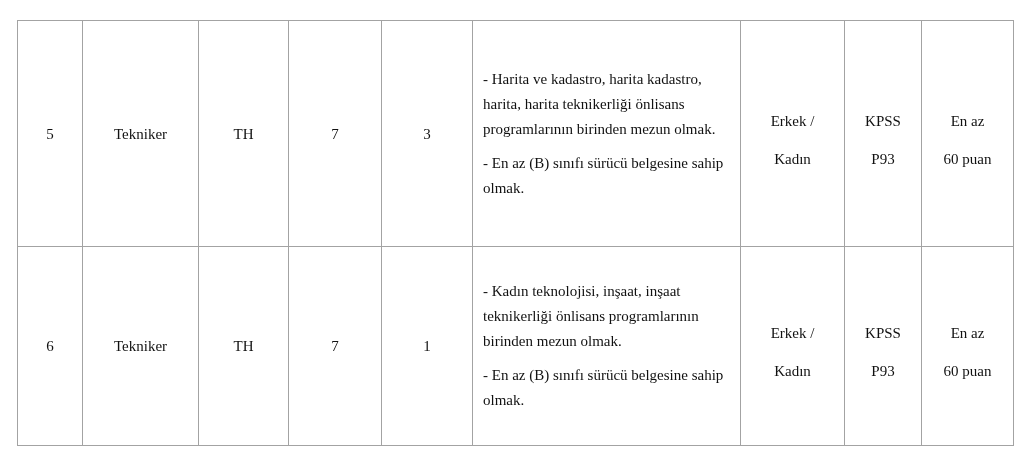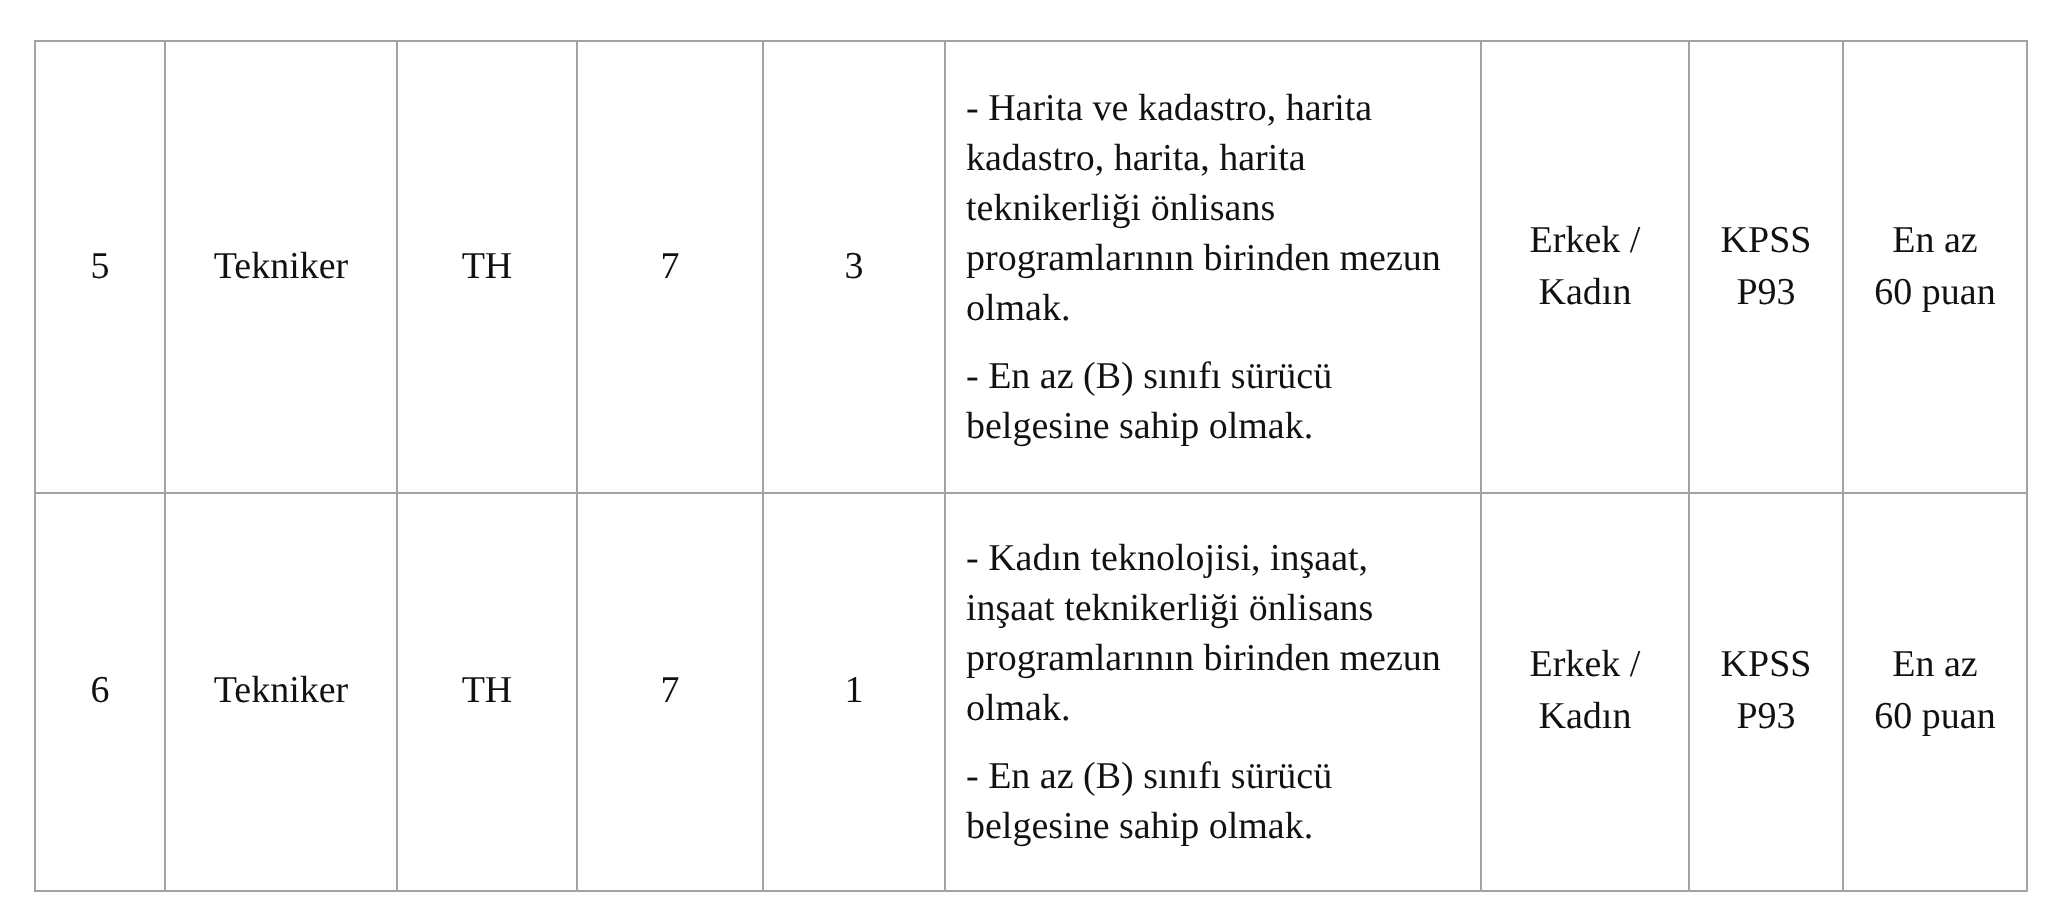--- a/index.html
+++ b/index.html
@@ -24,7 +24,7 @@
     }
     .doc-table td {
       border: 1px solid #a3a3a3;
-      font-size: 19px;
+      font-size: 15px;
       line-height: 26px;
       vertical-align: middle;
       text-align: center;

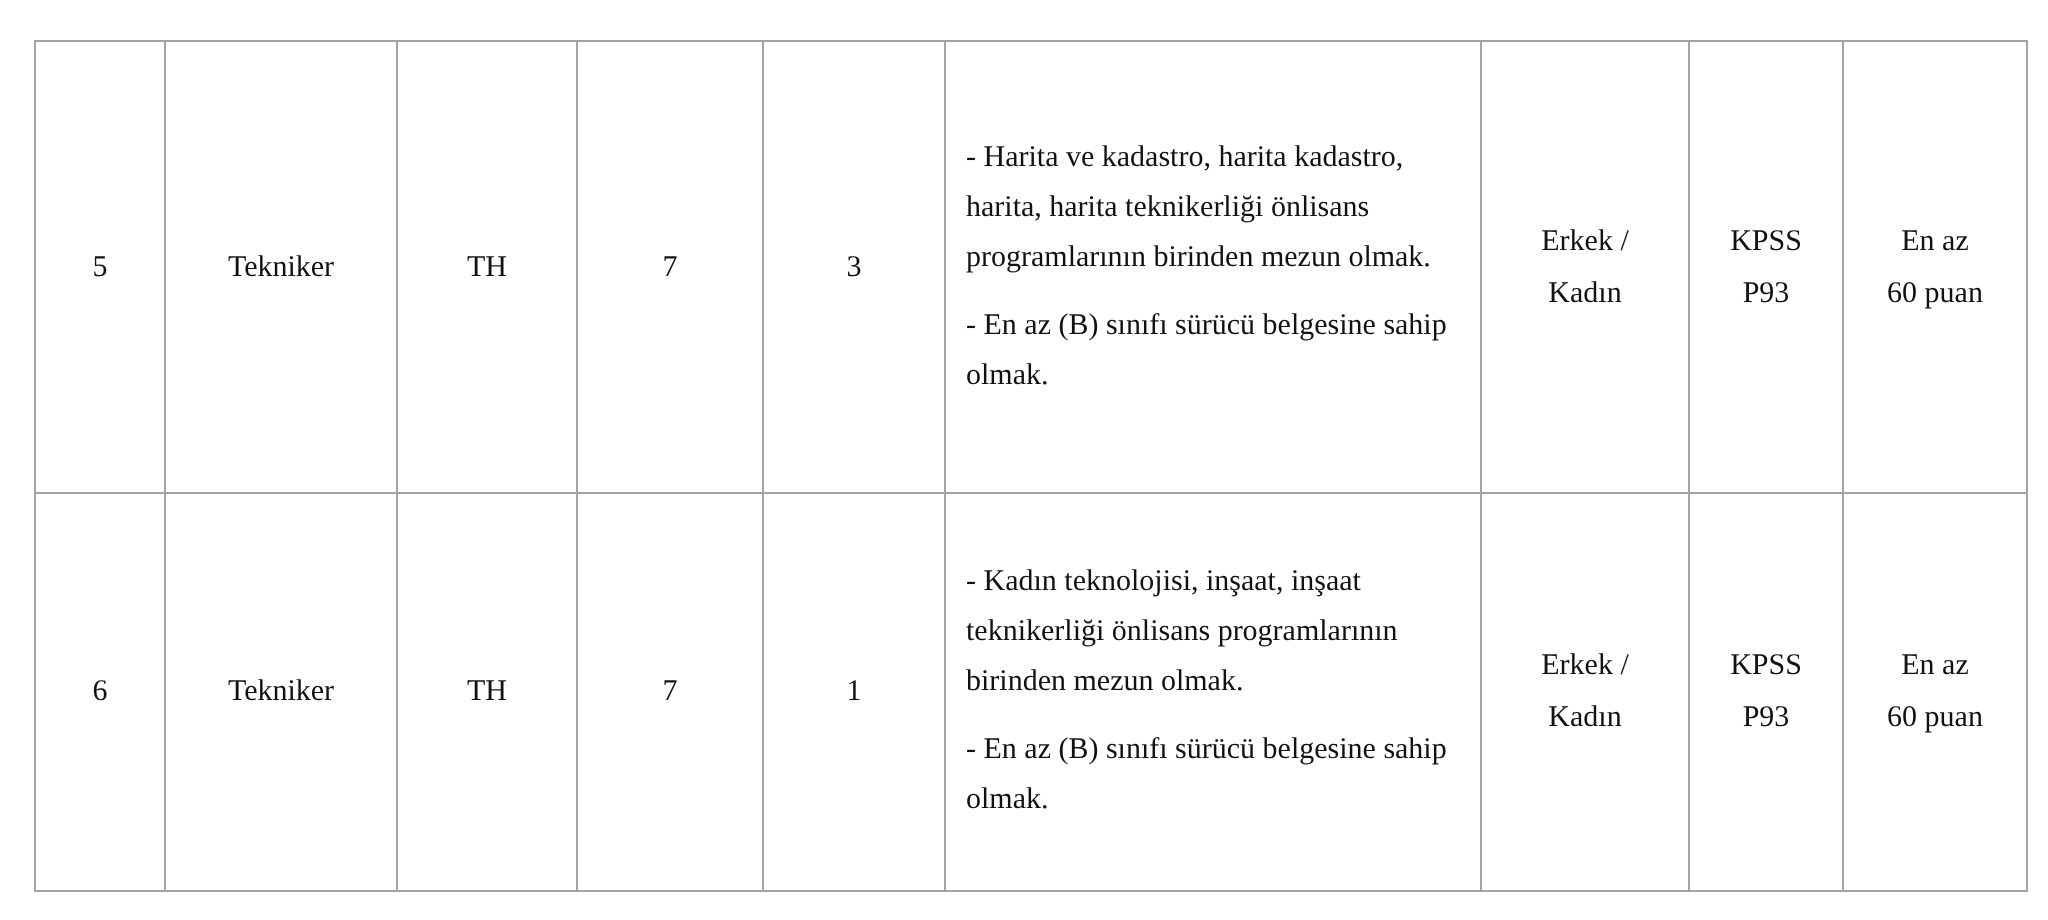--- a/index.html
+++ b/index.html
@@ -44,7 +44,7 @@
     .req p + p {
       margin-top: 9px;
     }
-    .two-line span { display: block; }
+    .two-line span { display: block; margin-top: 12px; }
   </style>
 </head>
 <body>

